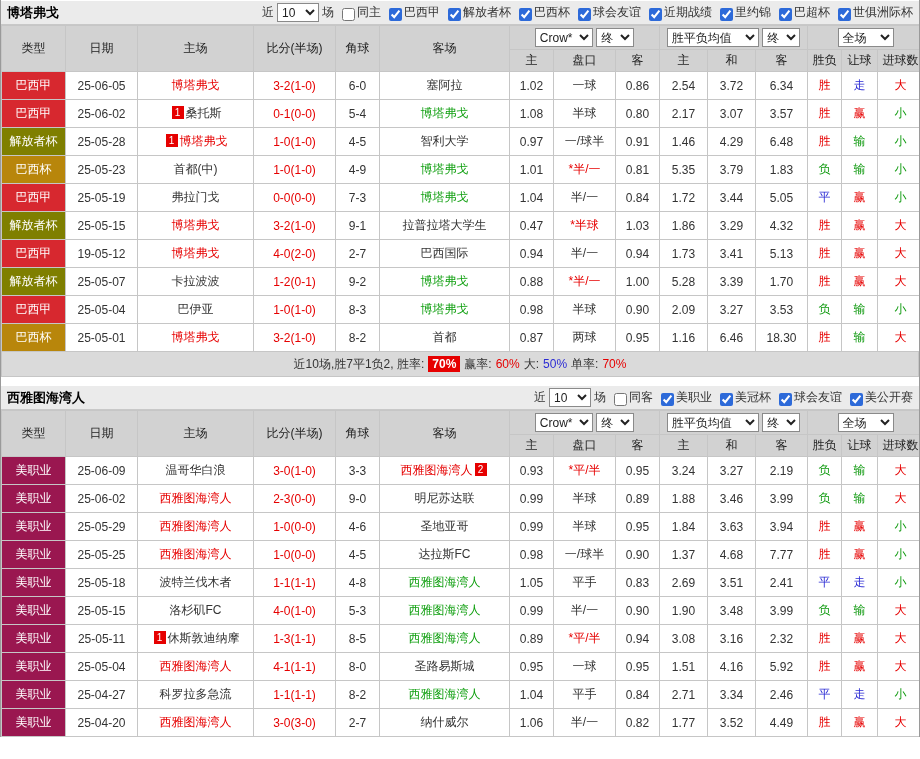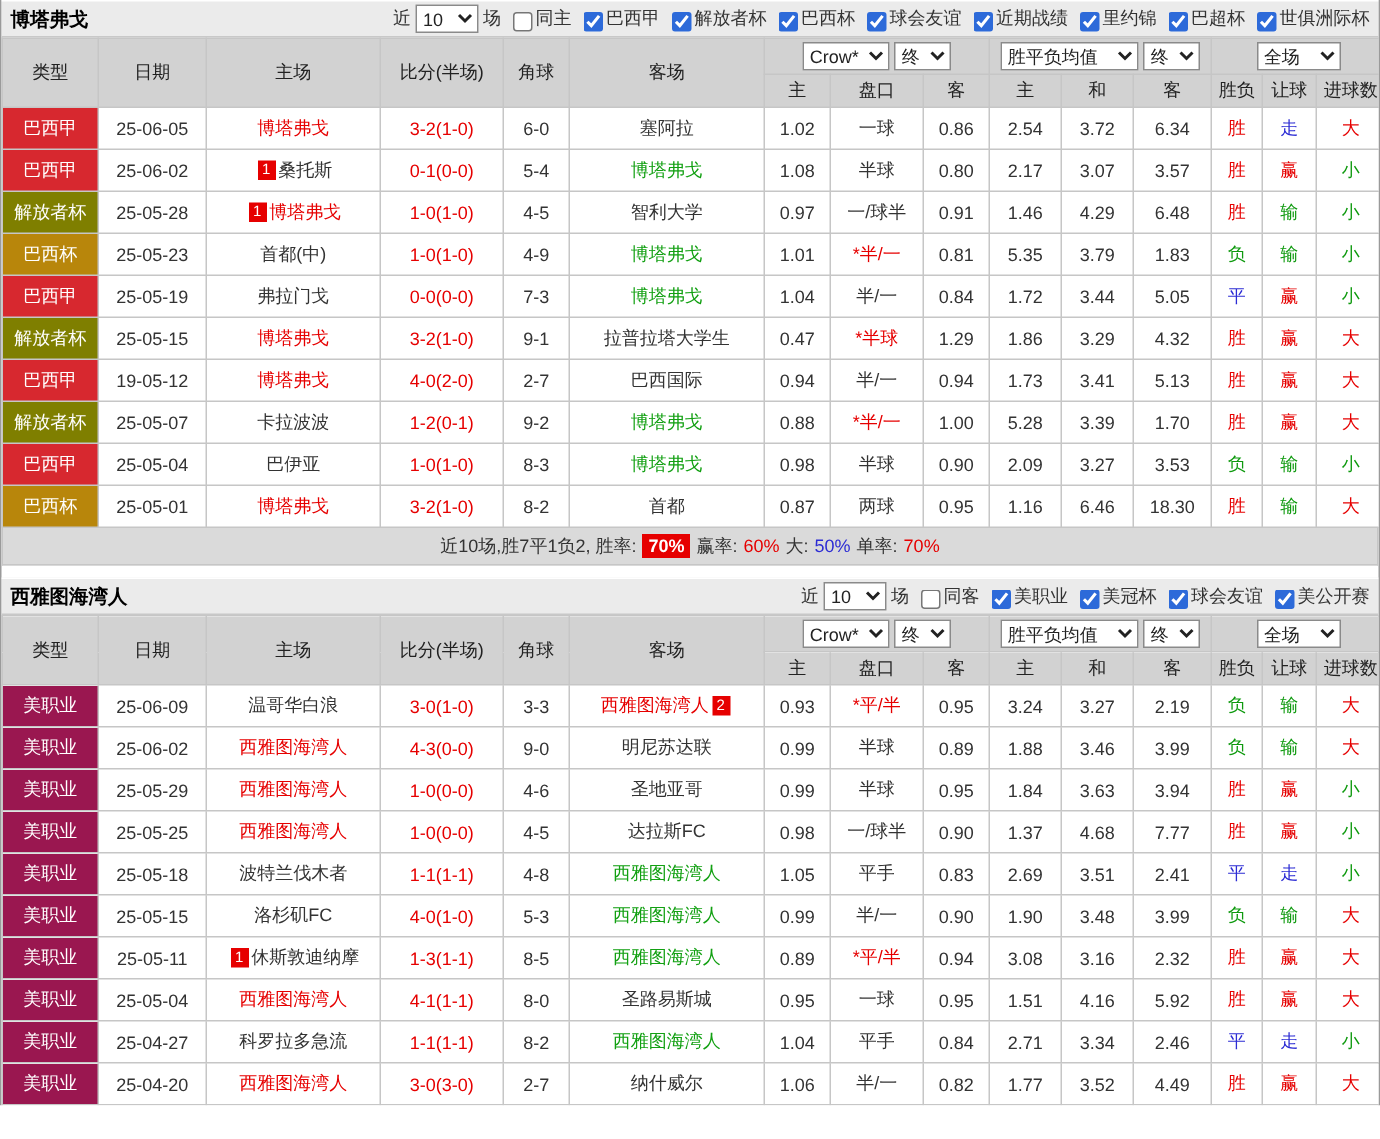--- a/index.html
+++ b/index.html
@@ -248,7 +248,7 @@
     <td class="c-team"><span class="tname ">拉普拉塔大学生</span></td>
     <td>0.47</td>
     <td class="t-r">*半球</td>
-    <td>1.29</td>
+    <td>1.03</td>
     <td>1.86</td>
     <td>3.29</td>
     <td>4.32</td>

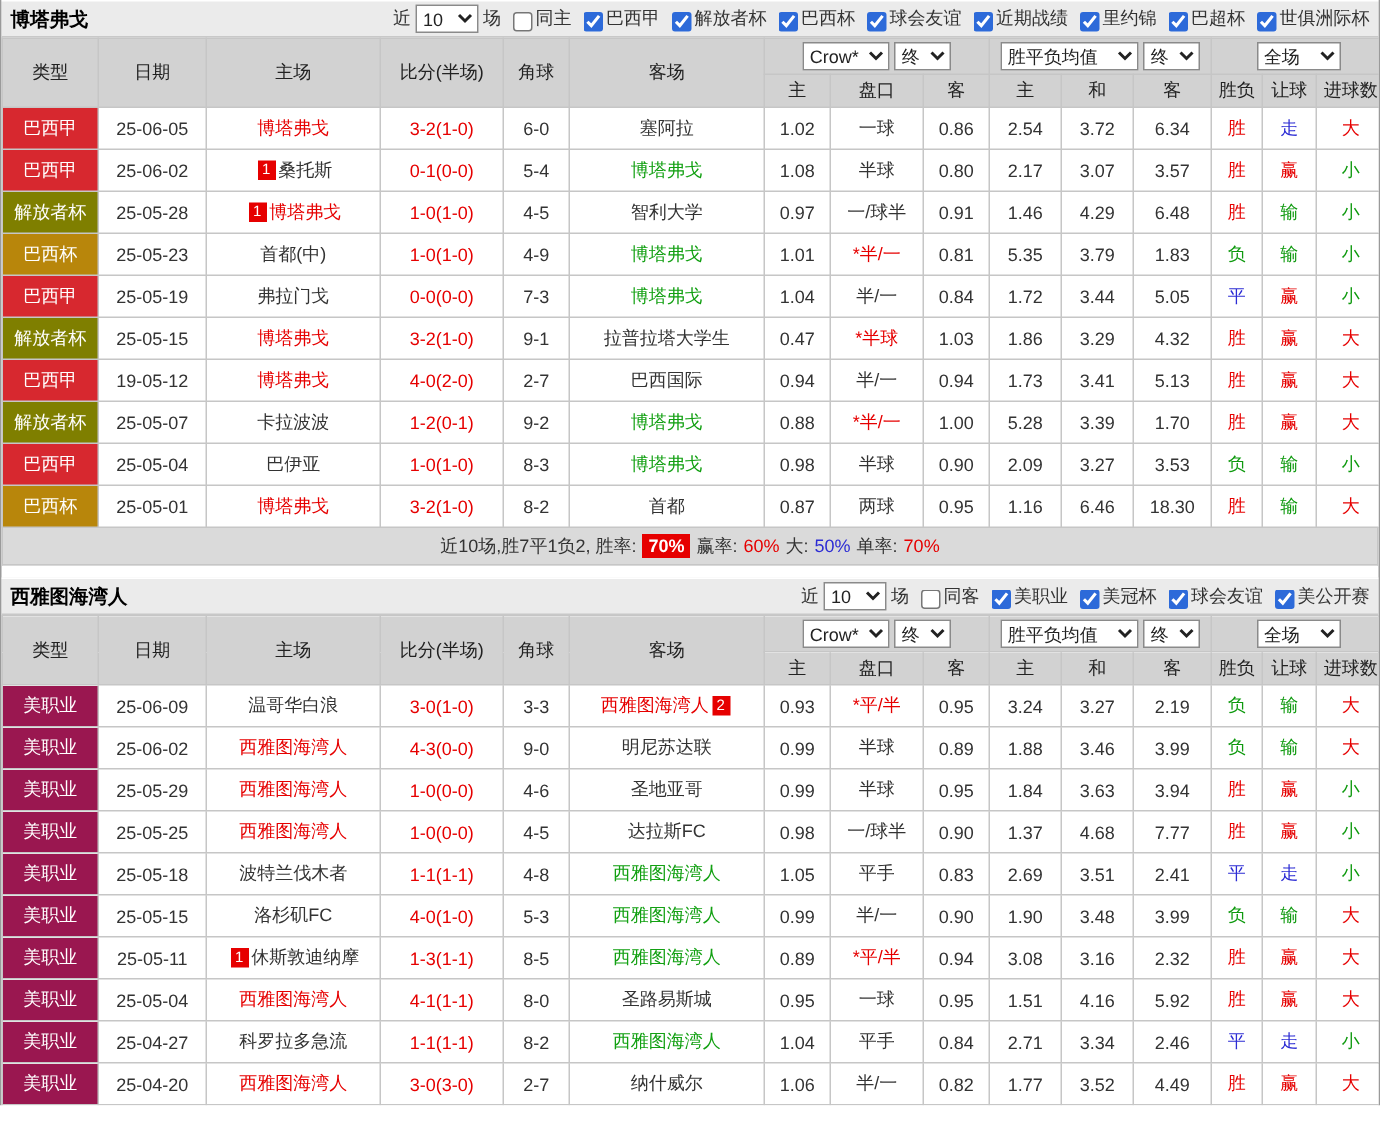--- a/index.html
+++ b/index.html
@@ -448,7 +448,7 @@
     <td class="c-type" style="background: rgb(154, 23, 80);">美职业</td>
     <td class="c-date">25-06-02</td>
     <td class="c-team"><span class="tname tracked-home">西雅图海湾人</span></td>
-    <td class="c-score">4-3(0-0)</td>
+    <td class="c-score">2-3(0-0)</td>
     <td class="c-corner">9-0</td>
     <td class="c-team"><span class="tname ">明尼苏达联</span></td>
     <td>0.99</td>

